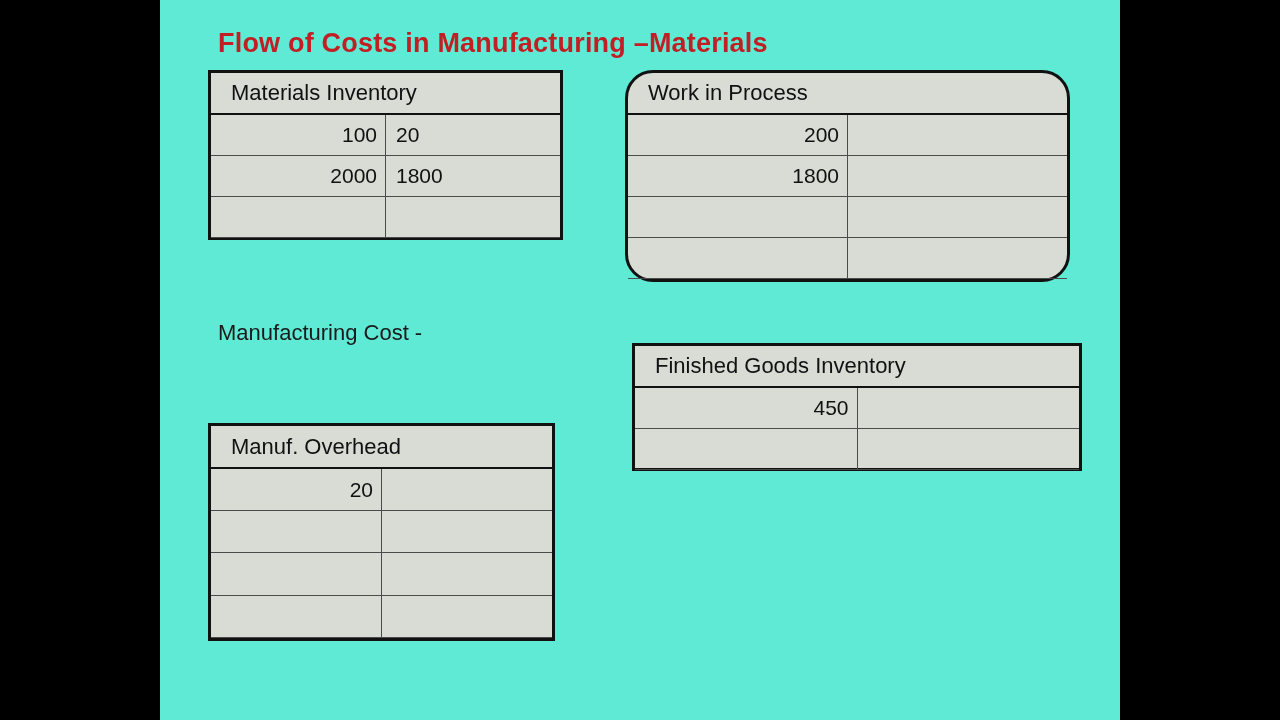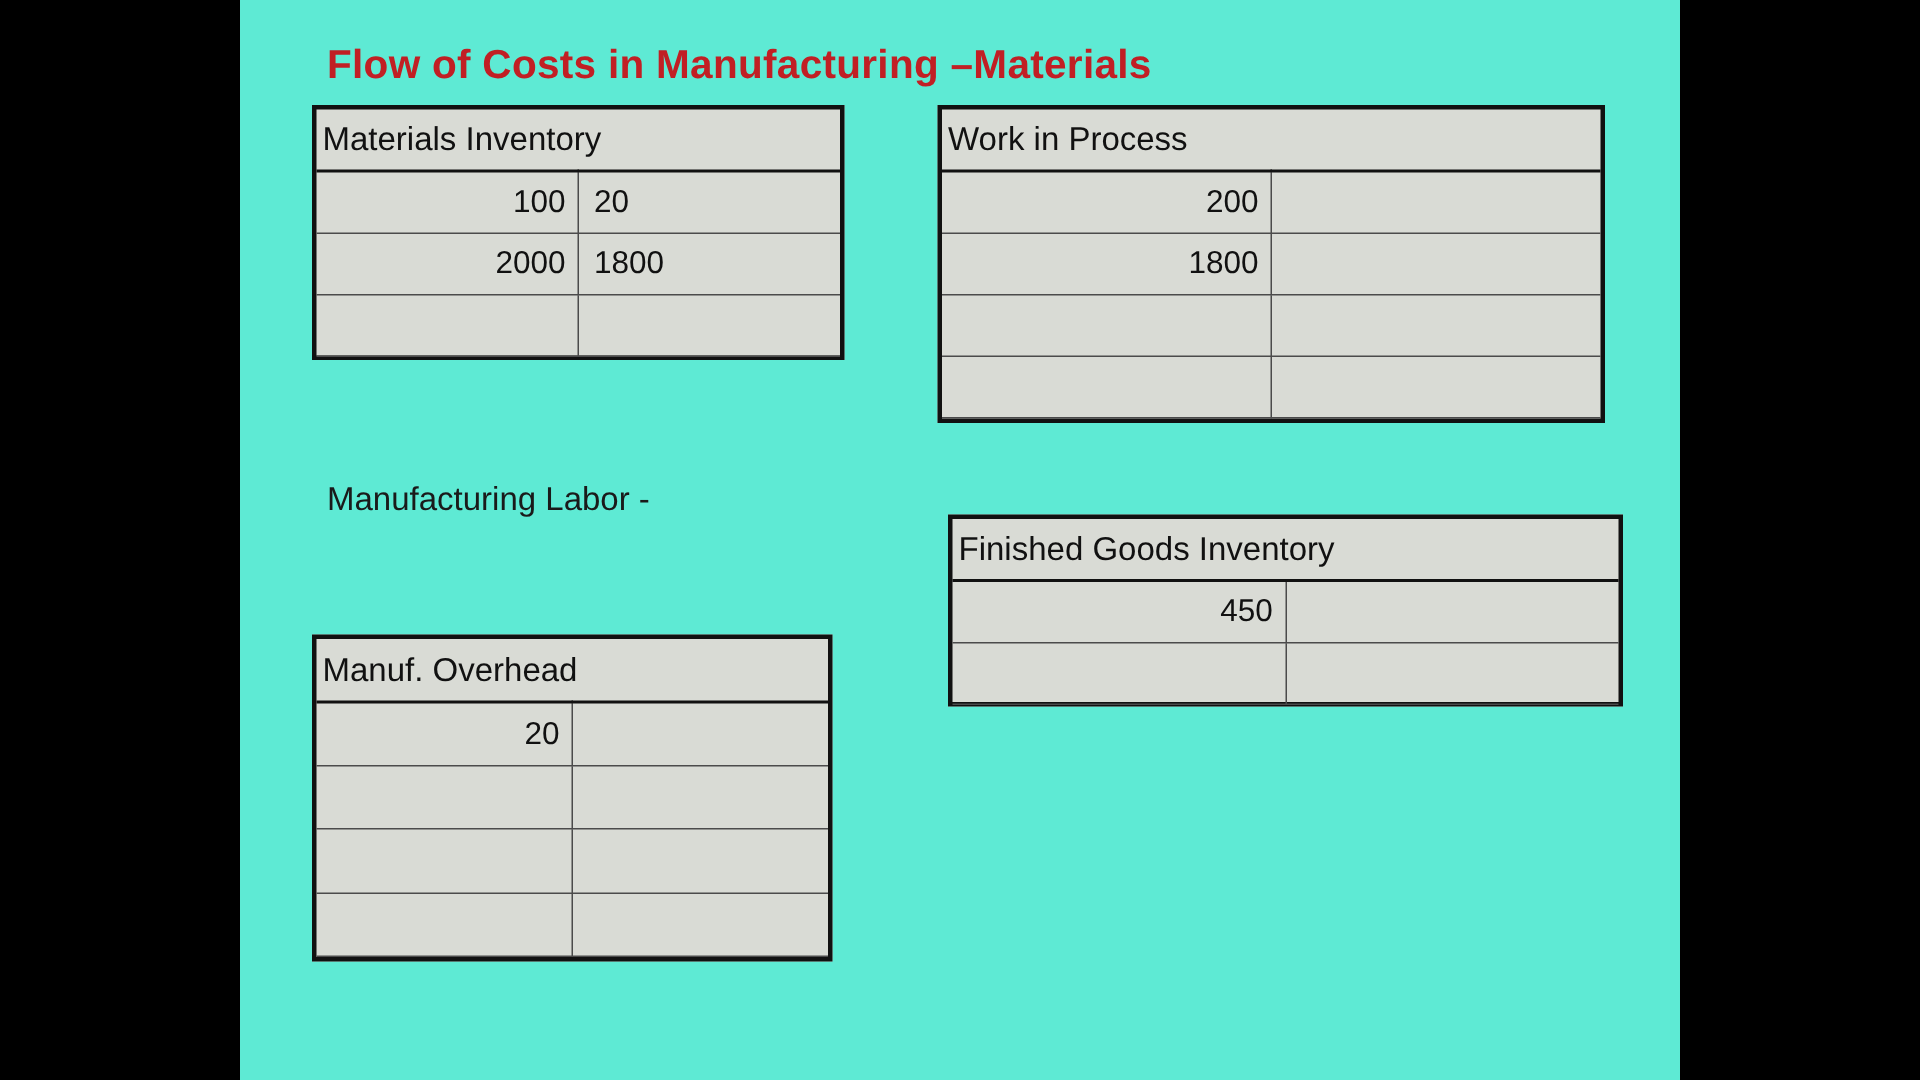--- a/index.html
+++ b/index.html
@@ -73,7 +73,7 @@
     border-bottom: 2px solid #111;
     font-size: 22px;
     text-align: left;
-    padding-left: 4px;
+    padding-left: 20px;
   }
   .taccount td.debit {
     text-align: right;

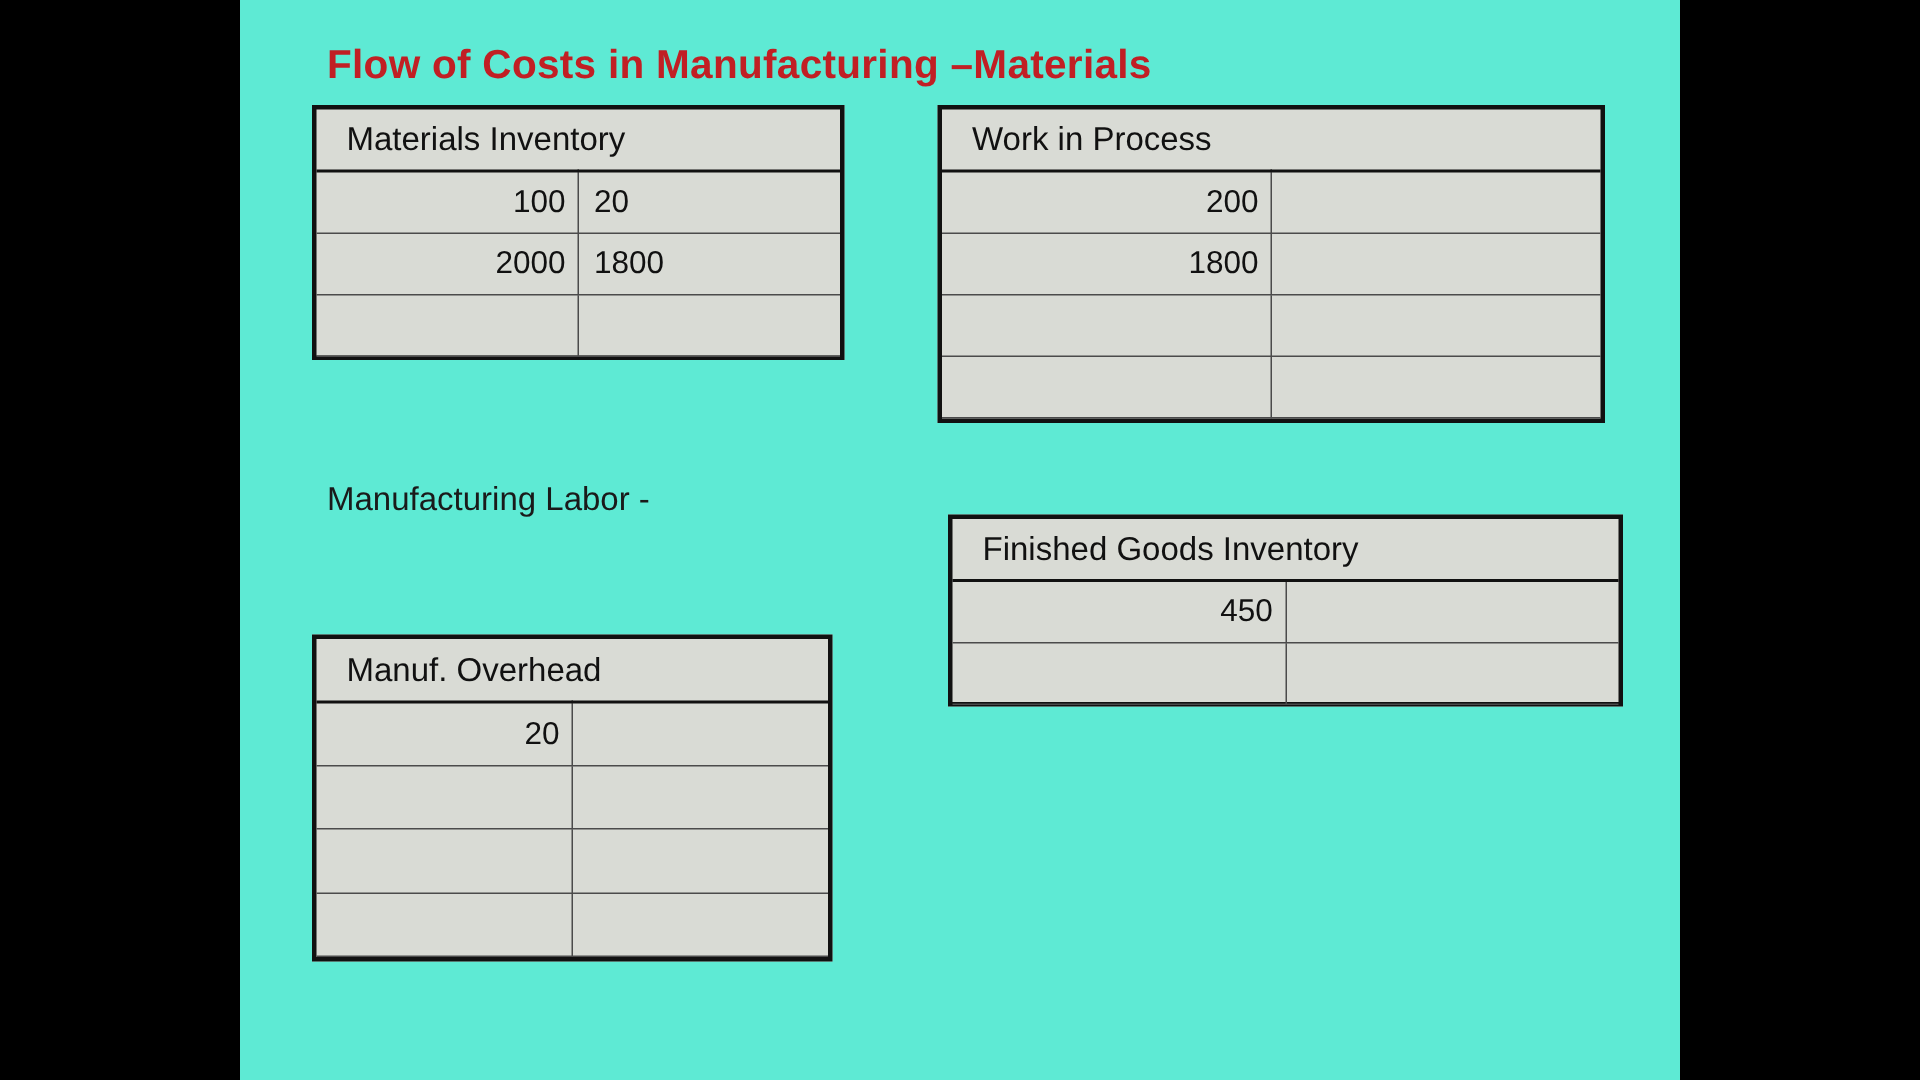--- a/index.html
+++ b/index.html
@@ -120,7 +120,7 @@
         </table>
     </div>
 
-    <div class="taccount" style="left:465px; top:70px; width:445px; height:212px;">
+    <div class="taccount" style="left:465px; top:70px; width:445px; height:212px;border-radius:28px;">
       <table>
         <tbody>
             <tr>

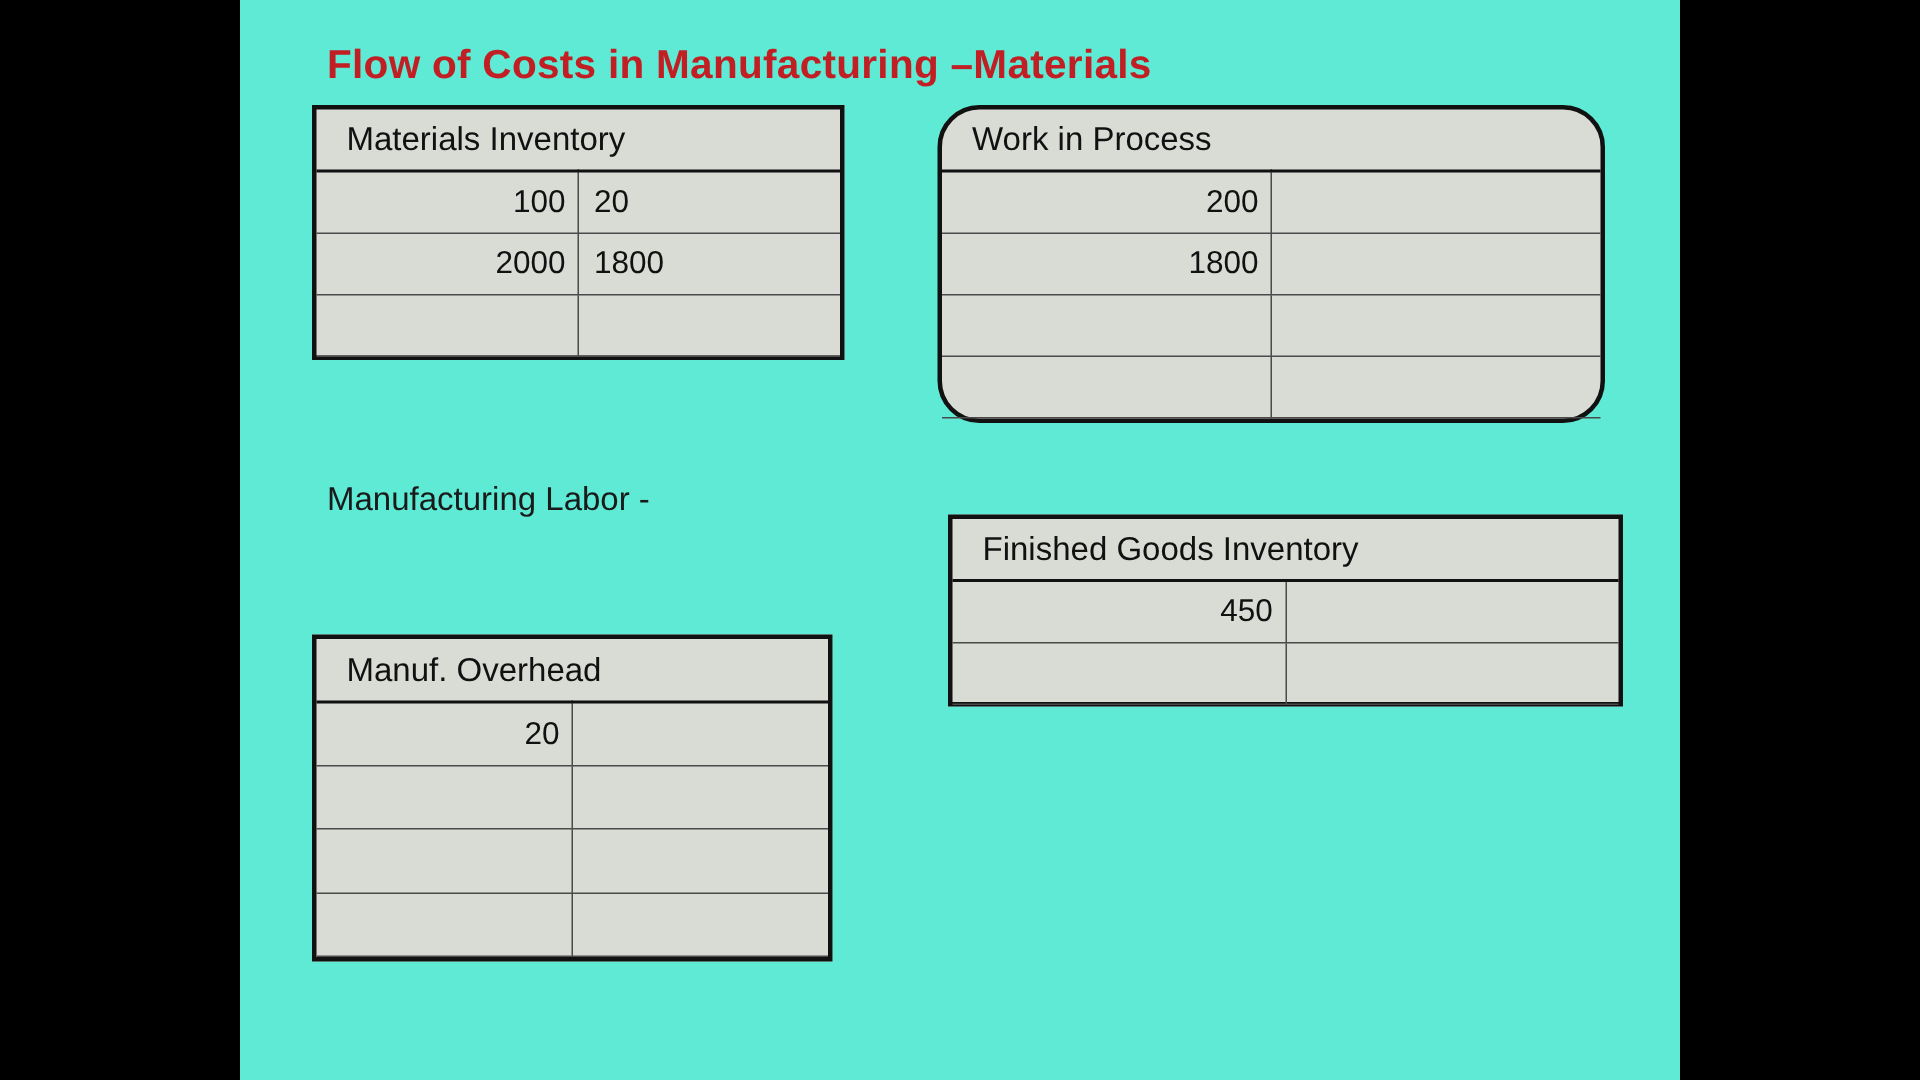--- a/index.html
+++ b/index.html
@@ -146,7 +146,7 @@
         </table>
     </div>
 
-    <div class="plain-label" style="left:58px; top:320px;">Manufacturing Labor -</div>
+    <div class="plain-label" style="left:58px; top:320px;">Manufacturing Cost -</div>
 
     <div class="taccount" style="left:472px; top:343px; width:450px; height:128px;">
       <table>

